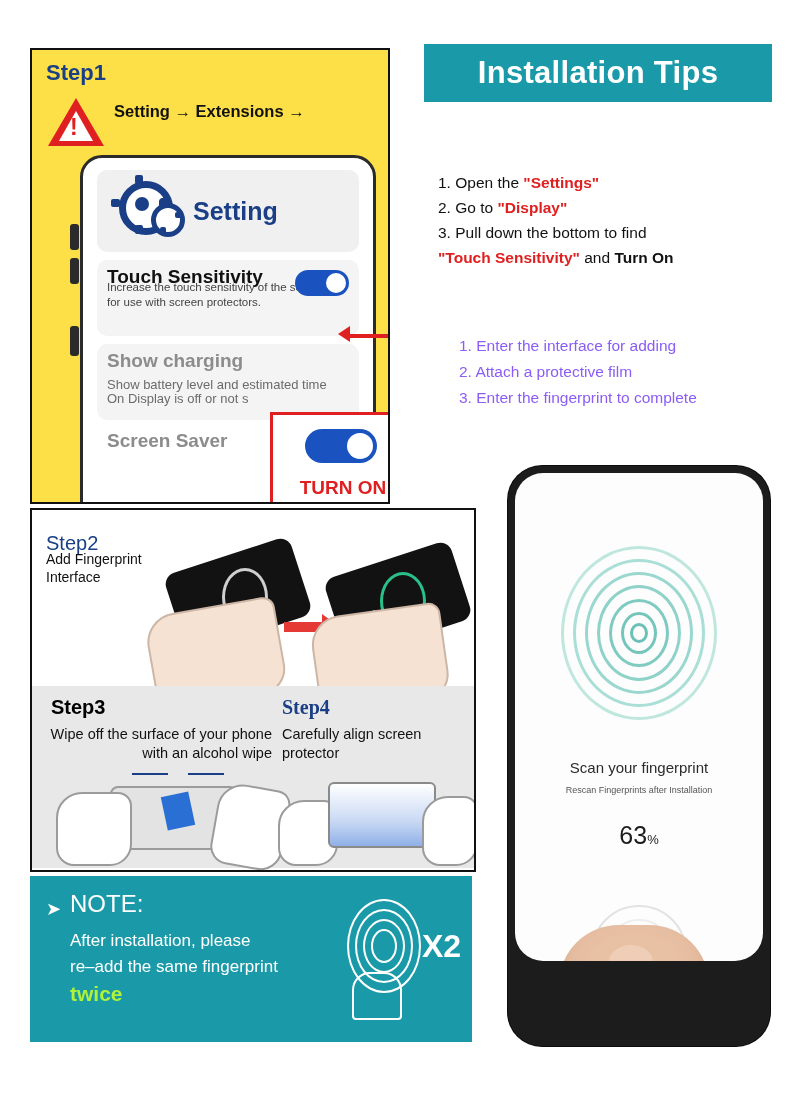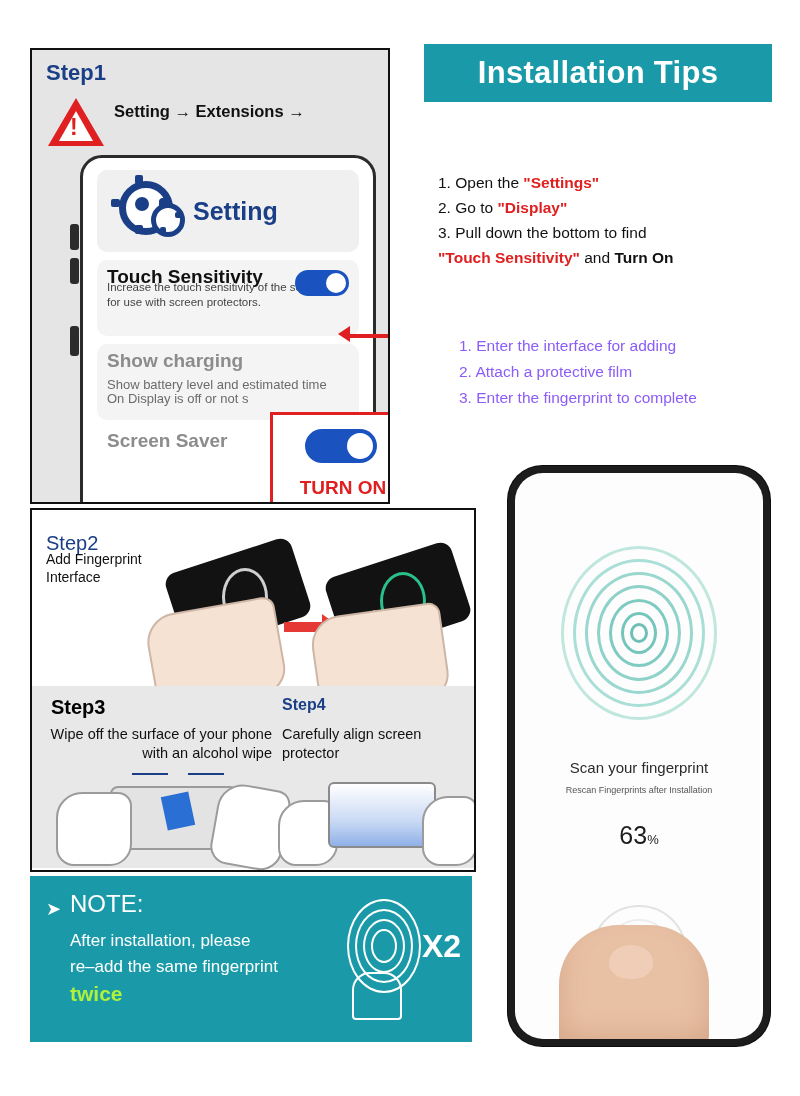--- a/index.html
+++ b/index.html
@@ -71,7 +71,7 @@
     width: 356px;
     height: 452px;
     border: 2px solid #111;
-    background: #e5e5e5;
+    background: #fde047;
     overflow: hidden;
   }
   .step1-label {

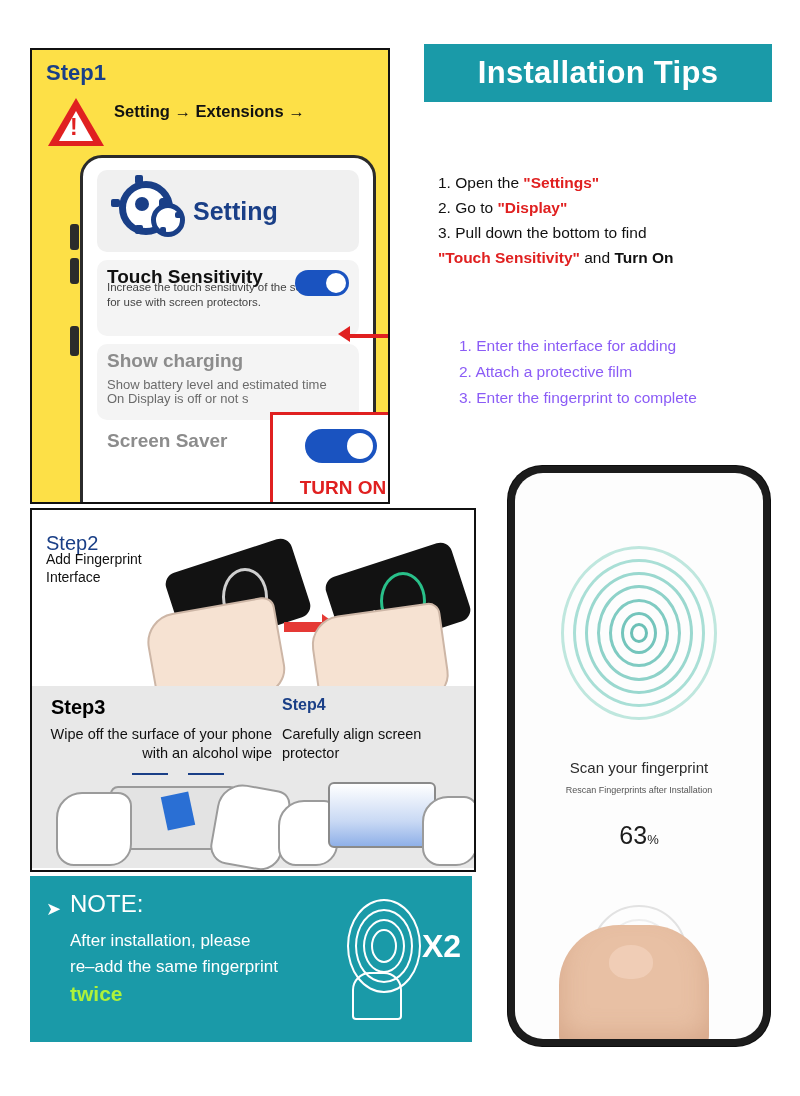--- a/index.html
+++ b/index.html
@@ -449,9 +449,10 @@
     position: absolute;
     left: 250px;
     top: 186px;
-    font-size: 16px;
+    font-size: 20px;
     font-weight: bold;
     color: #1a3f87;
+    font-family: Liberation Serif, serif;
   }
   .step4-cap {
     position: absolute;

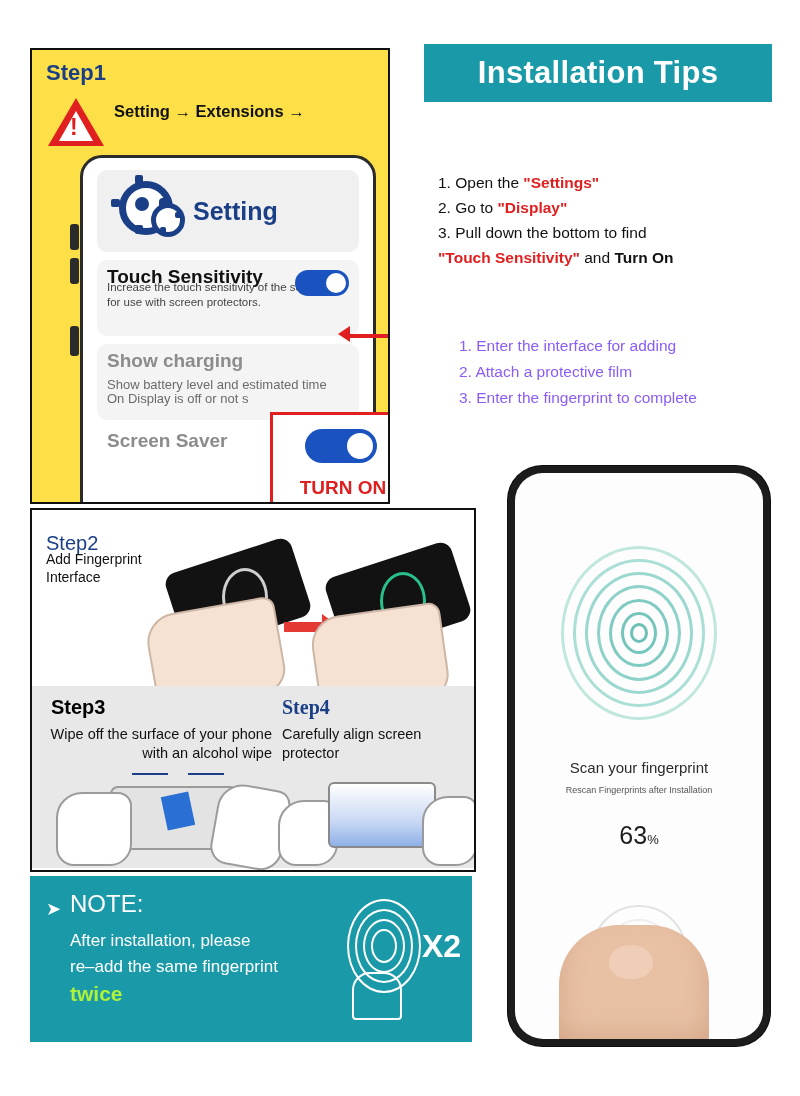--- a/index.html
+++ b/index.html
@@ -610,7 +610,7 @@
     left: 7px;
     top: 7px;
     width: 248px;
-    height: 566px;
+    height: 488px;
     background: #fdfdfd;
     border-radius: 28px;
     overflow: hidden;

